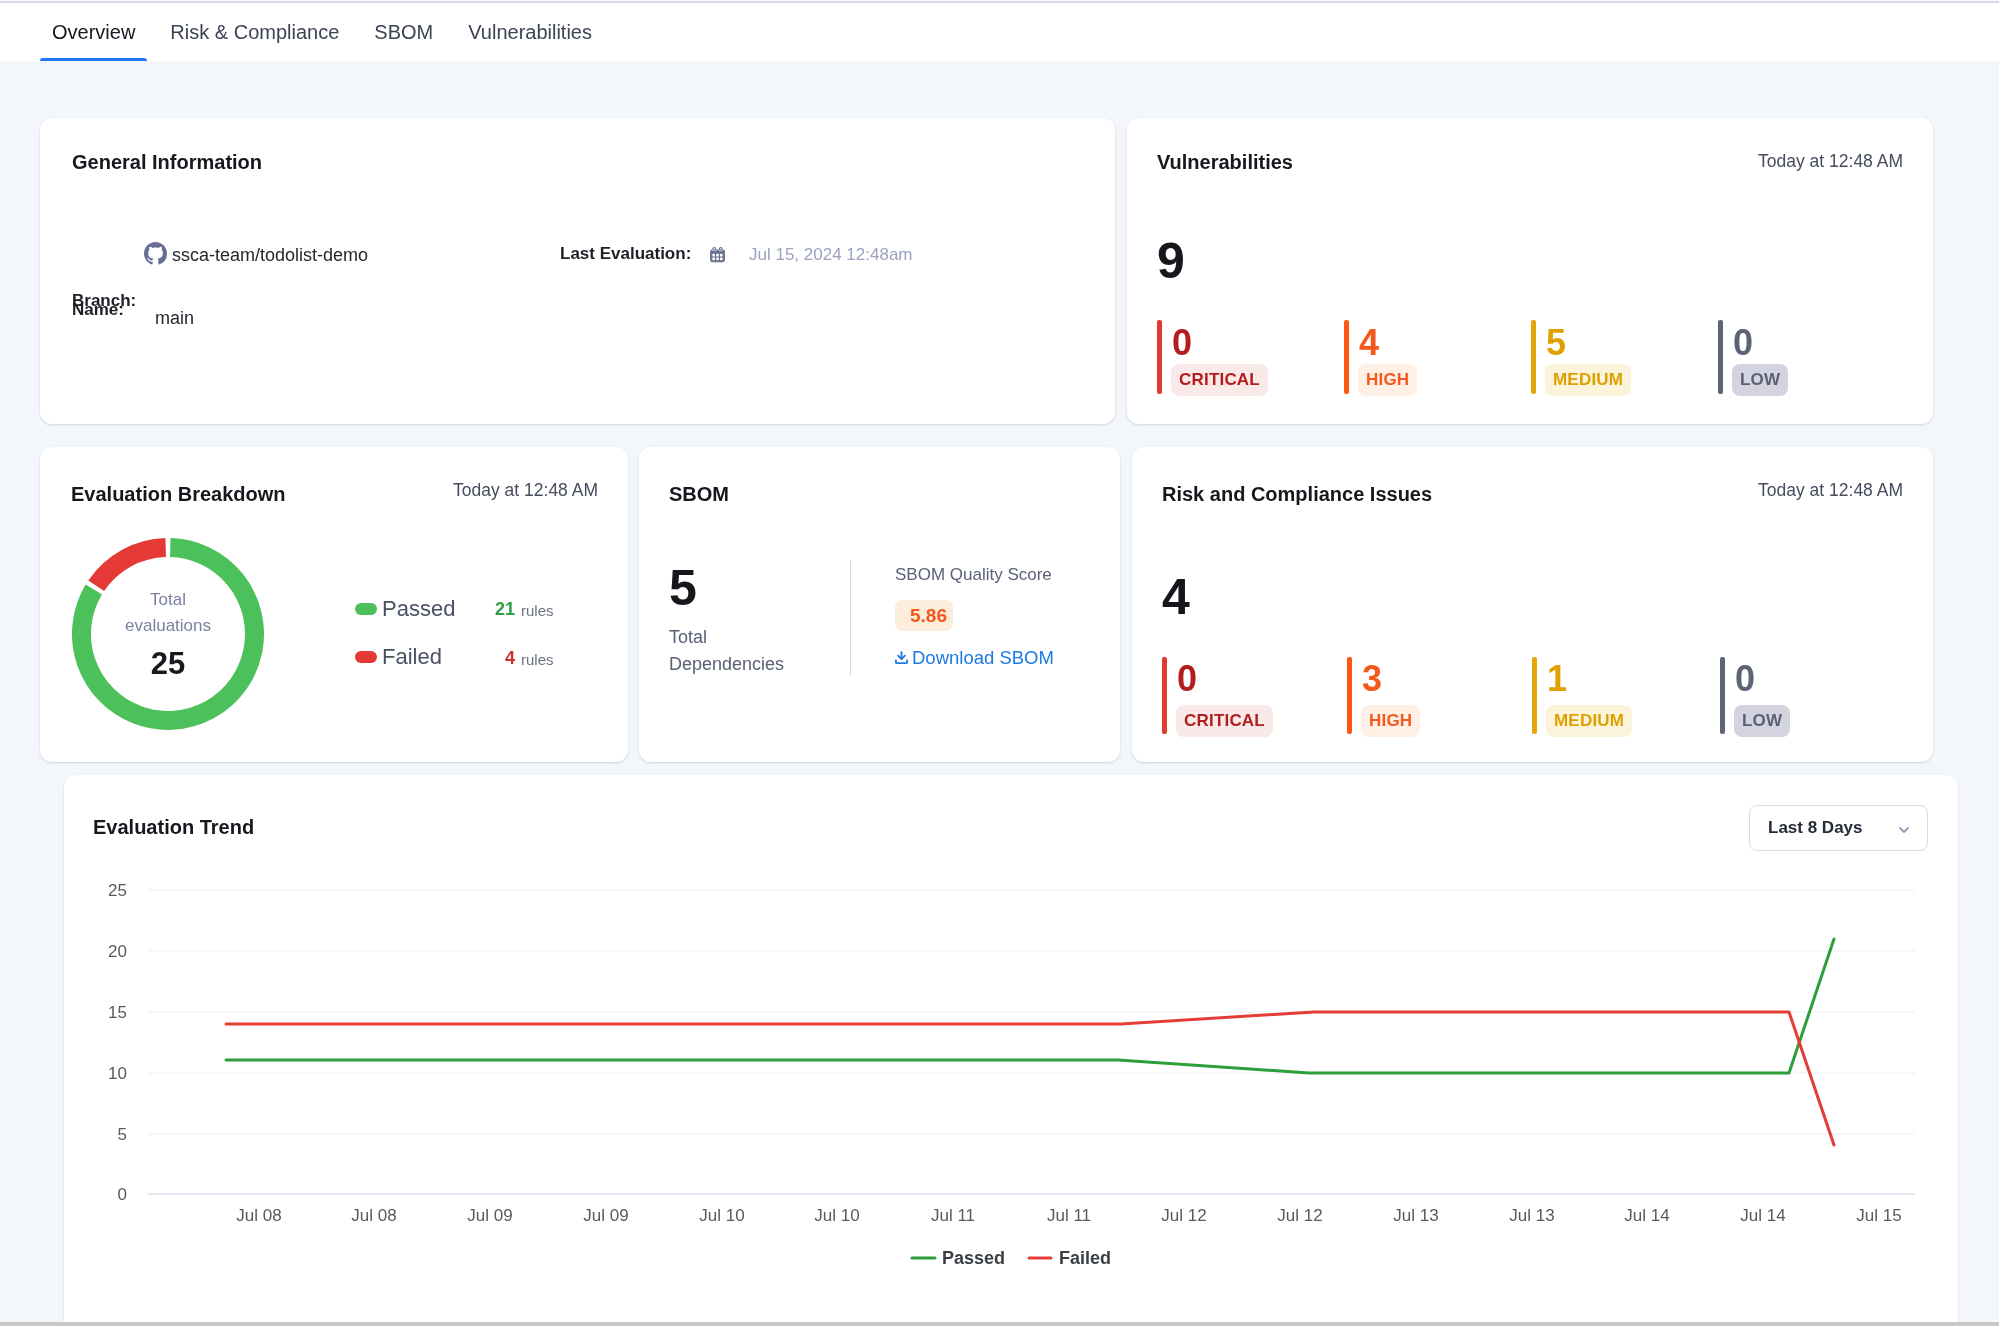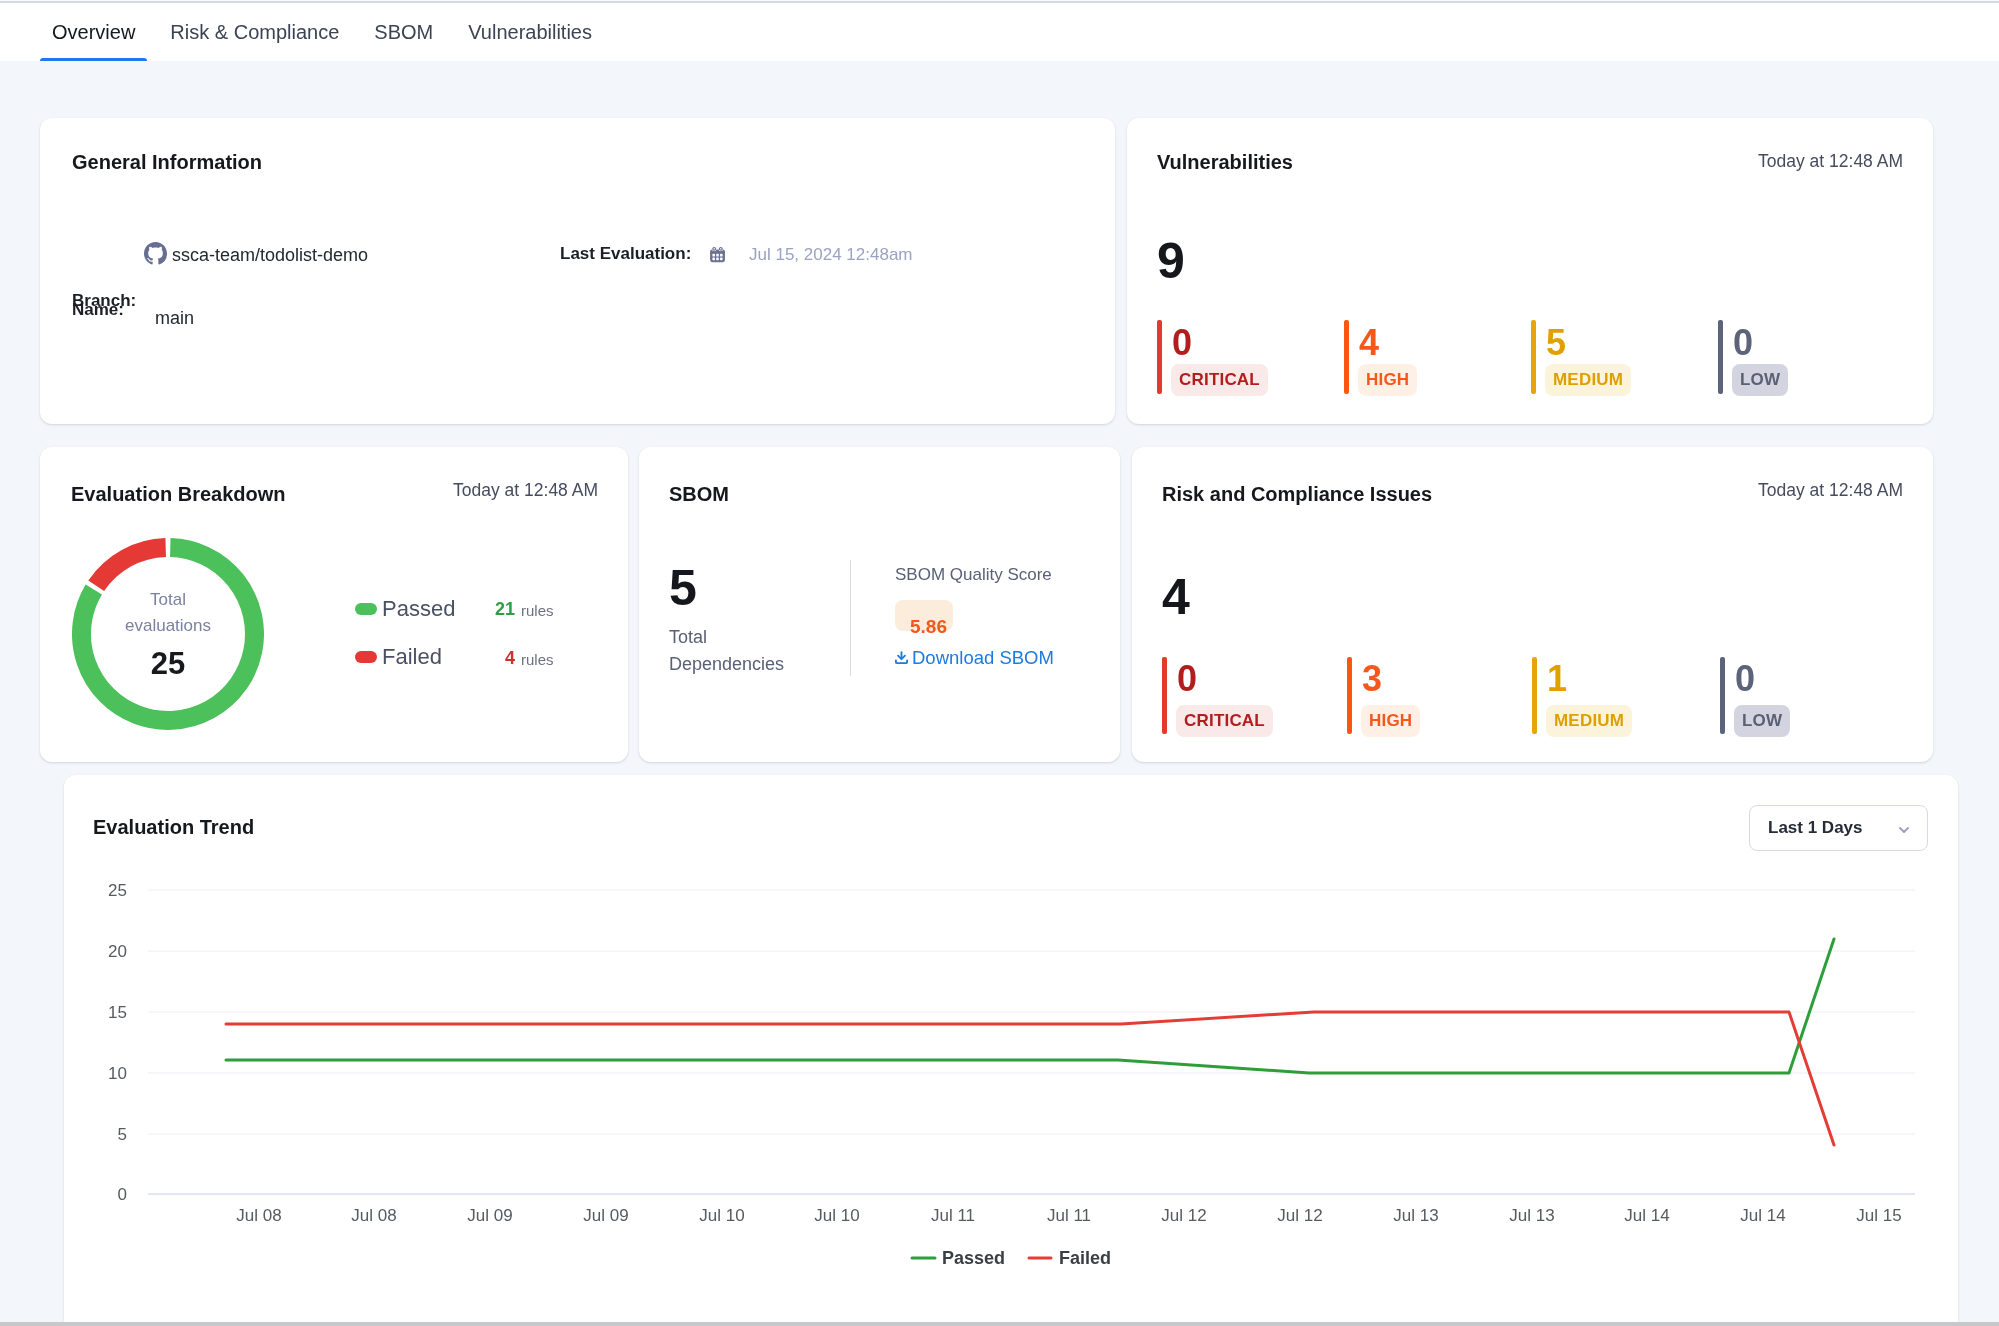--- a/index.html
+++ b/index.html
@@ -116,7 +116,7 @@
   <div class="abs" style="left:30px; top:177px; font-size:18px; color:#5a6176; line-height:27px;">Total<br>Dependencies</div>
   <div class="abs" style="left:211px; top:113px; width:1px; height:116px; background:#d8dae6;"></div>
   <div class="abs" style="left:256px; top:118px; font-size:17px; color:#5a6176;">SBOM Quality Score</div>
-  <div class="abs" style="left:256px; top:153px; height:31px; line-height:31px; padding:11px 6px 0 15px; border-radius:8px; background:#fcecdc; color:#f4581d; font-size:19px; font-weight:700;">5.86</div>
+  <div class="abs" style="left:256px; top:153px; height:31px; line-height:31px; padding:0 6px 0 15px; border-radius:8px; background:#fcecdc; color:#f4581d; font-size:19px; font-weight:700;">5.86</div>
   <svg class="abs" style="left:255px; top:203px;" width="15" height="15" viewBox="0 0 24 24" fill="none" stroke="#1e7ae0" stroke-width="3" stroke-linecap="round" stroke-linejoin="round">
       <path d="M12 3.5 v10"></path>
       <path d="M6.5 9 l5.5 5.5 5.5-5.5"></path>

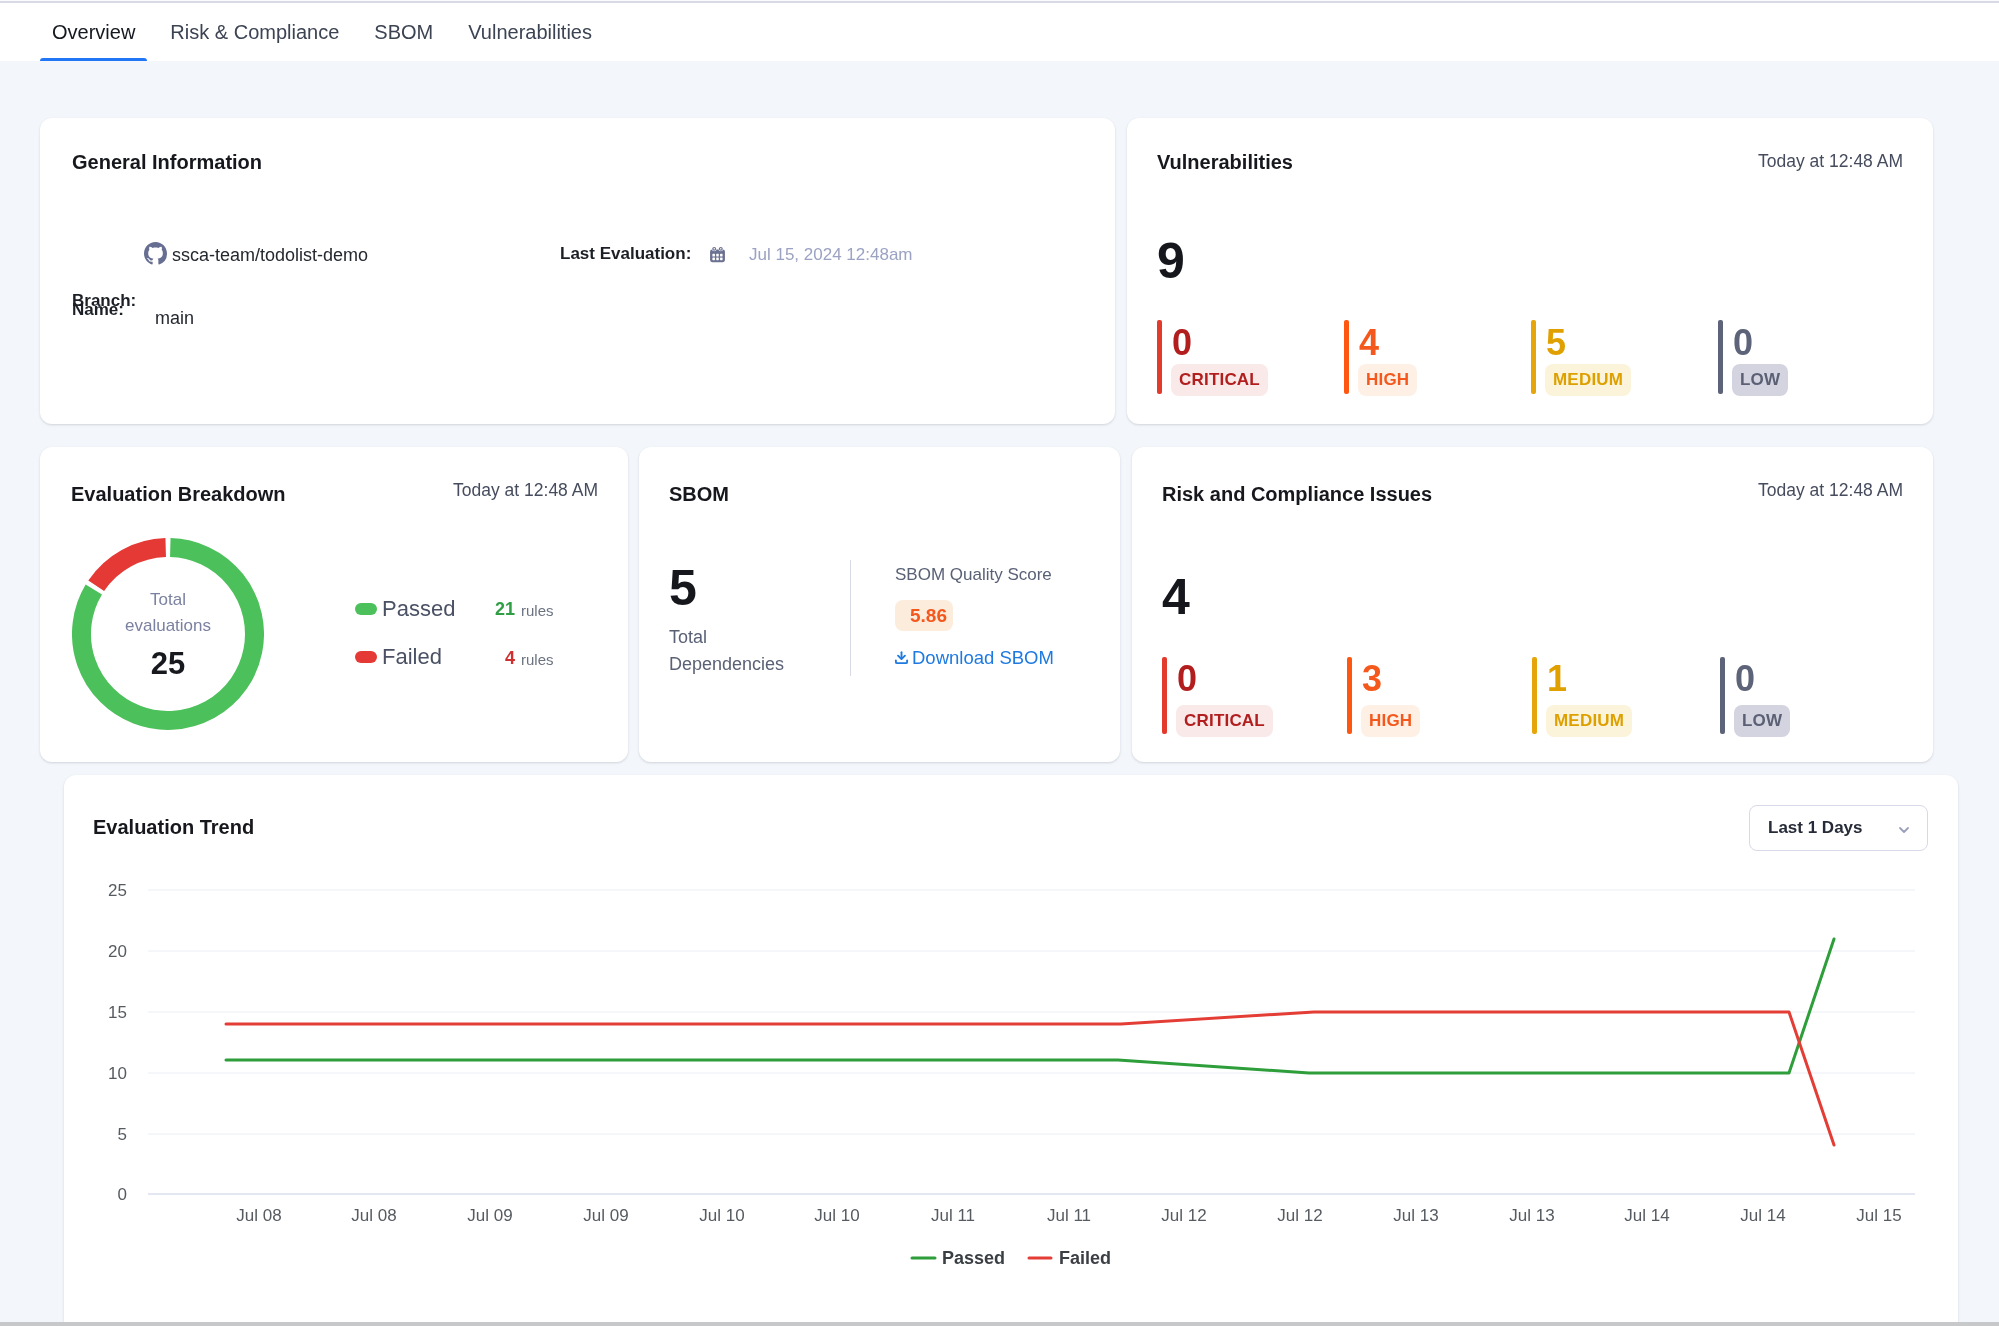--- a/index.html
+++ b/index.html
@@ -149,7 +149,7 @@
 <div class="card" style="left:40px; top:775px; width:1894px; height:547px; border-radius:12px 12px 0 0;margin-left:24px;">
   <div class="ctitle" style="left:29px; top:41px;">Evaluation Trend</div>
   <div class="abs" style="left:1685px; top:30px; width:179px; height:46px; border:1px solid #d7d9e8; border-radius:8px;">
-    <div class="abs" style="left:18px; top:12px; font-size:17px; font-weight:600; color:#262b38;">Last 1 Days</div>
+    <div class="abs" style="left:18px; top:12px; font-size:17px; font-weight:600; color:#262b38;">Last 8 Days</div>
     <svg class="abs" style="right:16px; top:17px;" width="14" height="14" viewBox="0 0 14 14" fill="none" stroke="#9aa0b8" stroke-width="1.8" stroke-linecap="round" stroke-linejoin="round">
         <path d="M3 5 l4 4 4-4"></path>
       </svg>

